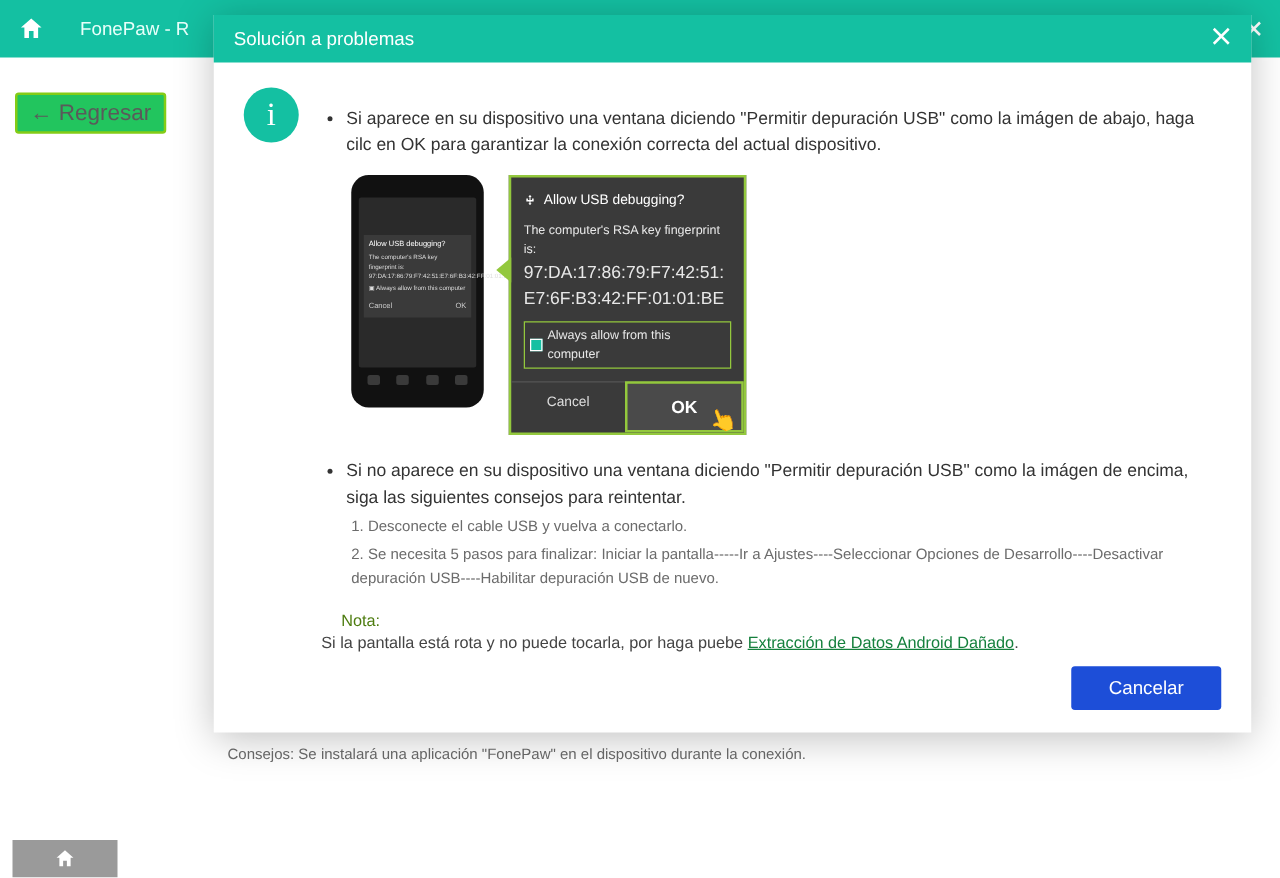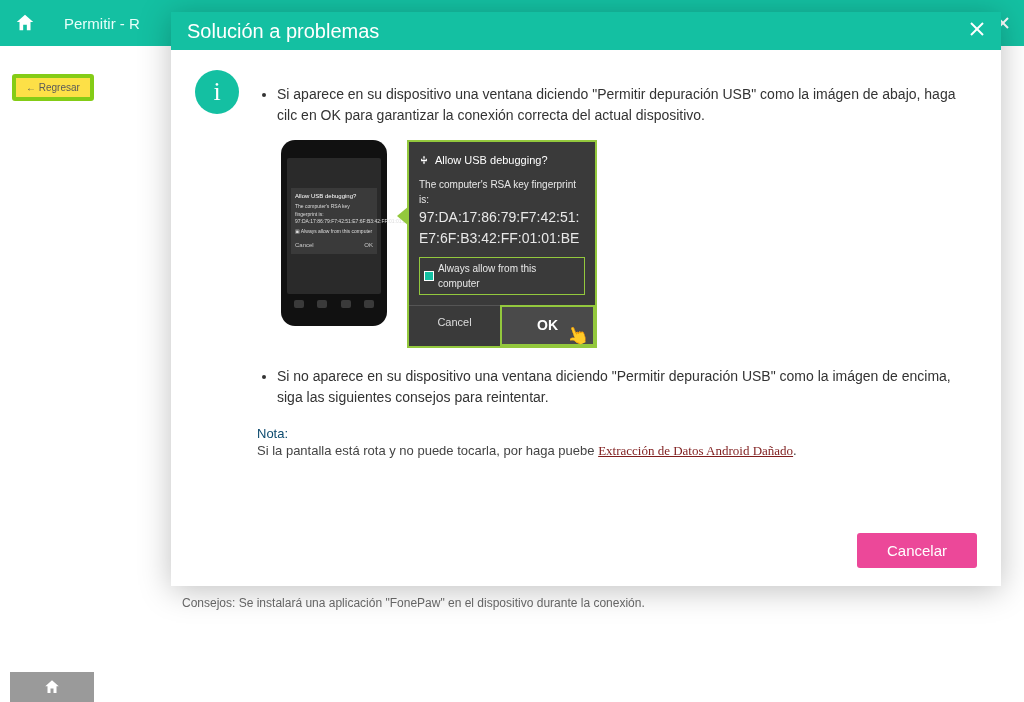--- a/index.html
+++ b/index.html
@@ -87,7 +87,7 @@
         <path d="M12 3l9 8h-3v9h-4v-6H10v6H6v-9H3z"></path>
       </svg>
   </span>
-  <span class="app-title">Permitir - R</span>
+  <span class="app-title">FonePaw - R</span>
   <div class="right-cluster">
     <span class="sq">f</span>
     <span class="sq">

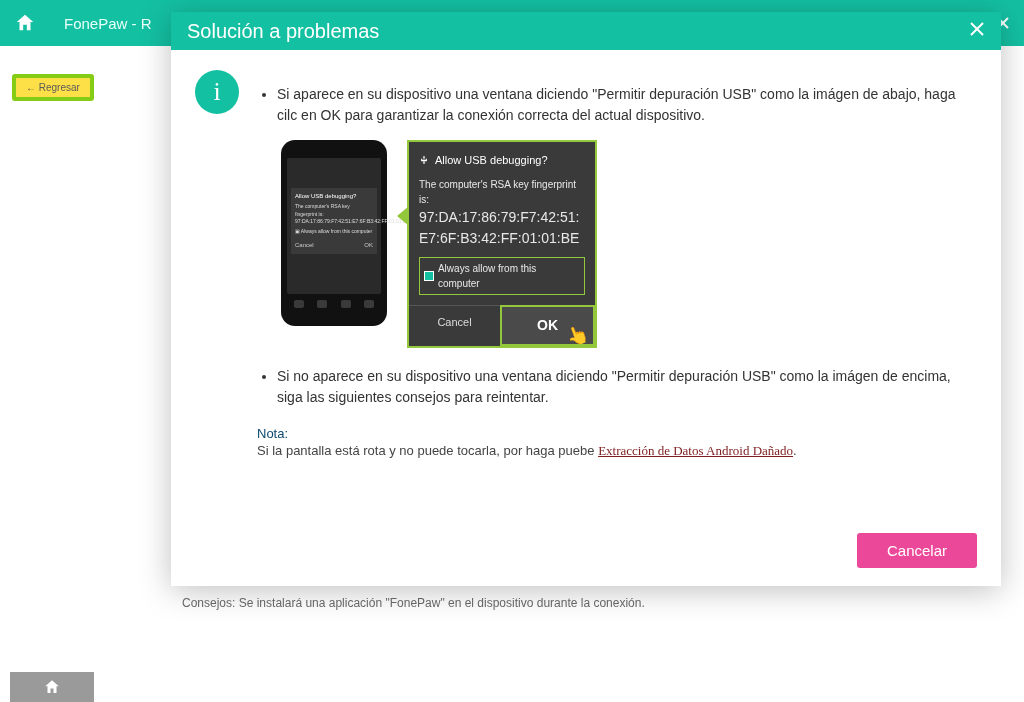--- a/index.html
+++ b/index.html
@@ -29,7 +29,7 @@
   
   .dialog { position: absolute; left: 171px; top: 12px; width: 830px; height: 574px; background: #fff; box-shadow: 0 4px 30px rgba(0,0,0,.25); display:flex; flex-direction: column; }
   .dlg-header { height: 38px; background: #14c0a2; display:flex; align-items:center; color:#fff; padding: 0 16px; }
-  .dlg-header .dlg-title { font-size: 20px; }
+  .dlg-header .dlg-title { font-size: 15px; }
   .dlg-close { margin-left:auto; cursor:pointer; }
   .dlg-close svg { width:16px; height:16px; stroke:#fff; stroke-width:2; fill:none; }
 

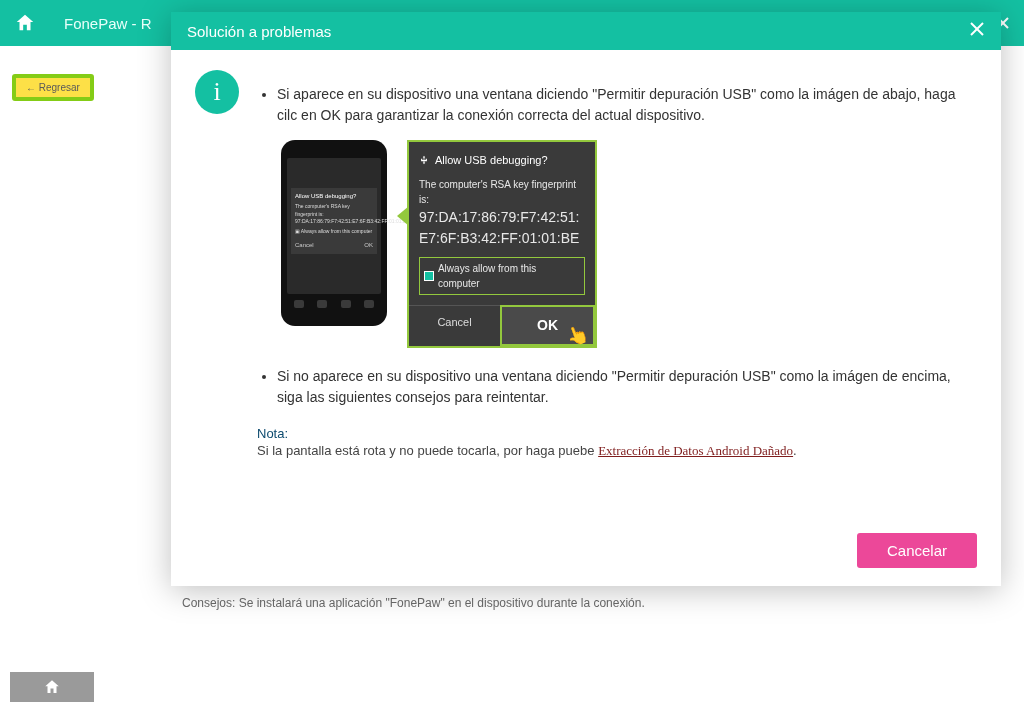--- a/index.html
+++ b/index.html
@@ -17,7 +17,7 @@
   .titlebar .winbtn svg { width: 14px; height: 14px; stroke: #fff; stroke-width: 2; fill: none; }
 
   
-  .back-btn { position: absolute; top: 74px; left: 12px; border: 4px solid #84cc16; background: #fde047; padding: 4px 10px; font-size: 10px; color: #5a5a5a; border-radius: 3px; }
+  .back-btn { position: absolute; top: 74px; left: 12px; border: 2px solid #84cc16; background: #22c55e; padding: 4px 10px; font-size: 18px; color: #5a5a5a; border-radius: 3px; }
 
   
   .tips-line { position: absolute; left: 182px; top: 596px; font-size: 12px; color: #6b6b6b; text-align: right; }

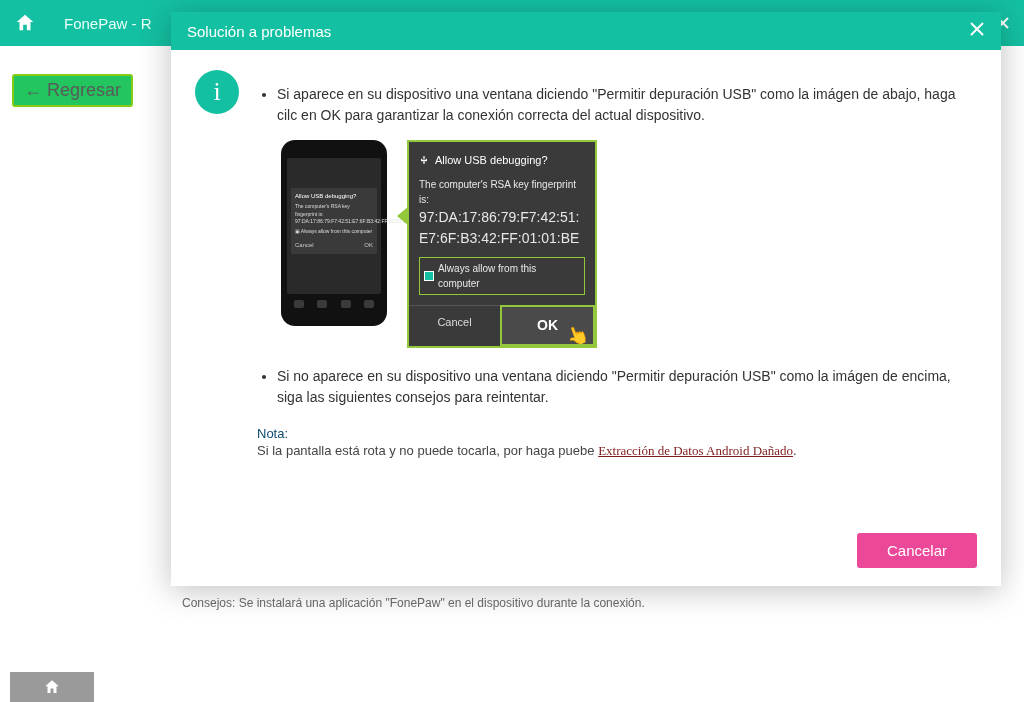--- a/index.html
+++ b/index.html
@@ -197,6 +197,10 @@
 
           <li>
             <span>Si no aparece en su dispositivo una ventana diciendo "Permitir depuración USB" como la imágen de encima, siga las siguientes consejos para reintentar.</span>
+            <div class="retry-steps">
+              <p>1. Desconecte el cable USB y vuelva a conectarlo.</p>
+              <p>2. Se necesita 5 pasos para finalizar: Iniciar la pantalla-----Ir a Ajustes----Seleccionar Opciones de Desarrollo----Desactivar depuración USB----Habilitar depuración USB de nuevo.</p>
+            </div>
           </li>
         </ul>
 

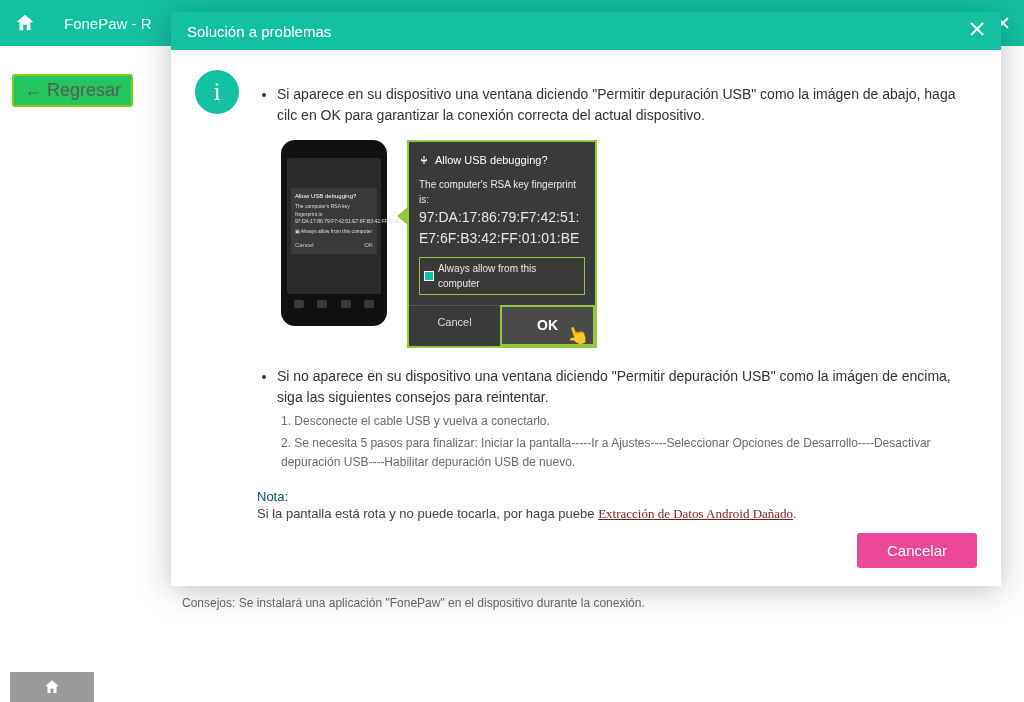--- a/index.html
+++ b/index.html
@@ -71,7 +71,7 @@
   .retry-steps p { margin-bottom: 4px; }
 
   .note-block { margin-top: 18px; font-size: 13px; }
-  .note-label { color:#0c4a6e; margin-bottom: 2px; }
+  .note-label { color:#4d7c0f; margin-bottom: 2px; margin-left: 16px; }
   .note-text { color:#444; }
   .note-link { color:#7f1d1d; text-decoration: underline; font-family: Liberation Serif, serif; }
 

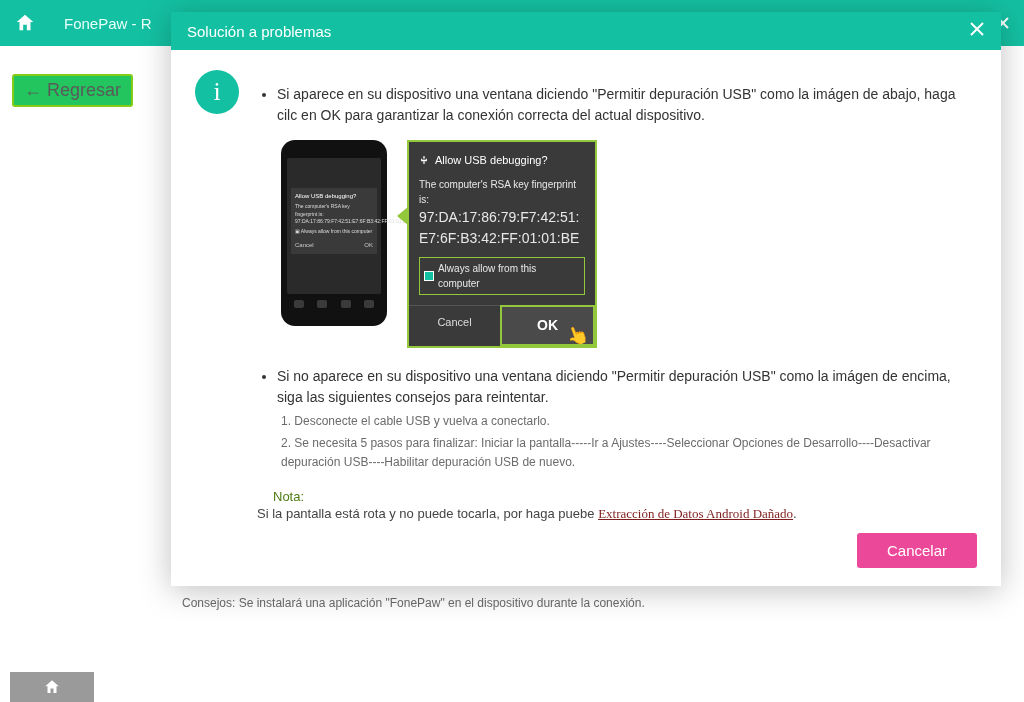--- a/index.html
+++ b/index.html
@@ -73,7 +73,7 @@
   .note-block { margin-top: 18px; font-size: 13px; }
   .note-label { color:#4d7c0f; margin-bottom: 2px; margin-left: 16px; }
   .note-text { color:#444; }
-  .note-link { color:#7f1d1d; text-decoration: underline; font-family: Liberation Serif, serif; }
+  .note-link { color:#15803d; text-decoration: underline; }
 
   .dlg-footer { display:flex; justify-content:flex-end; padding: 0 24px 18px 0; }
   .cancel-btn { background:#ec4899; color:#fff; border:none; padding: 9px 30px; font-size:15px; border-radius:3px; cursor:pointer; }

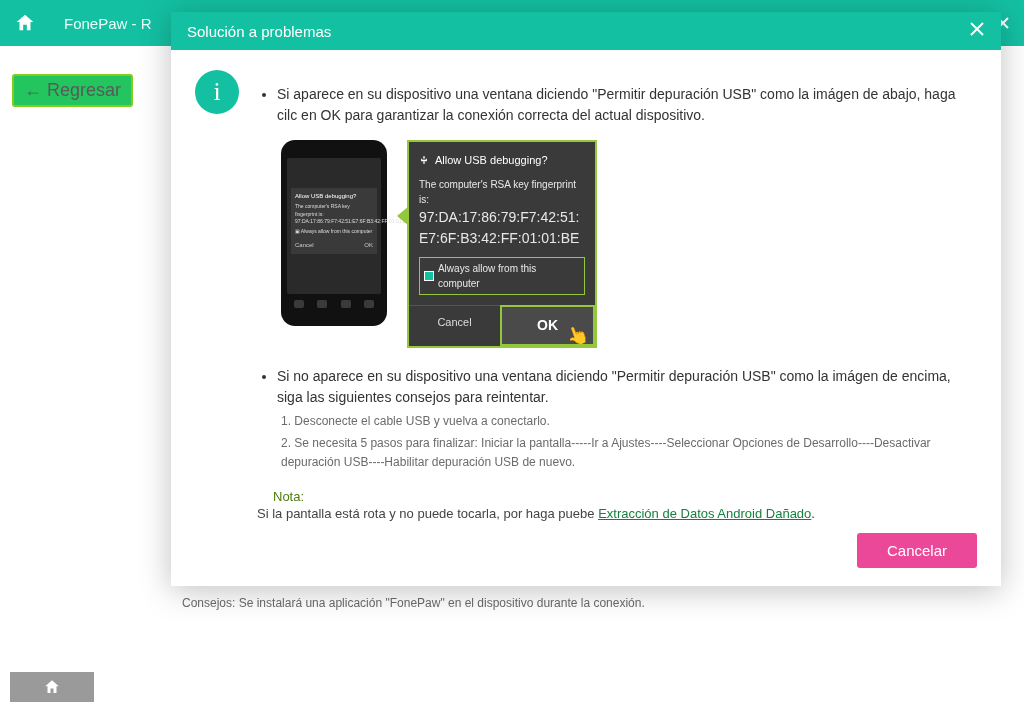--- a/index.html
+++ b/index.html
@@ -76,7 +76,7 @@
   .note-link { color:#15803d; text-decoration: underline; }
 
   .dlg-footer { display:flex; justify-content:flex-end; padding: 0 24px 18px 0; }
-  .cancel-btn { background:#ec4899; color:#fff; border:none; padding: 9px 30px; font-size:15px; border-radius:3px; cursor:pointer; }
+  .cancel-btn { background:#1d4ed8; color:#fff; border:none; padding: 9px 30px; font-size:15px; border-radius:3px; cursor:pointer; }
 </style>
 </head>
 <body>

